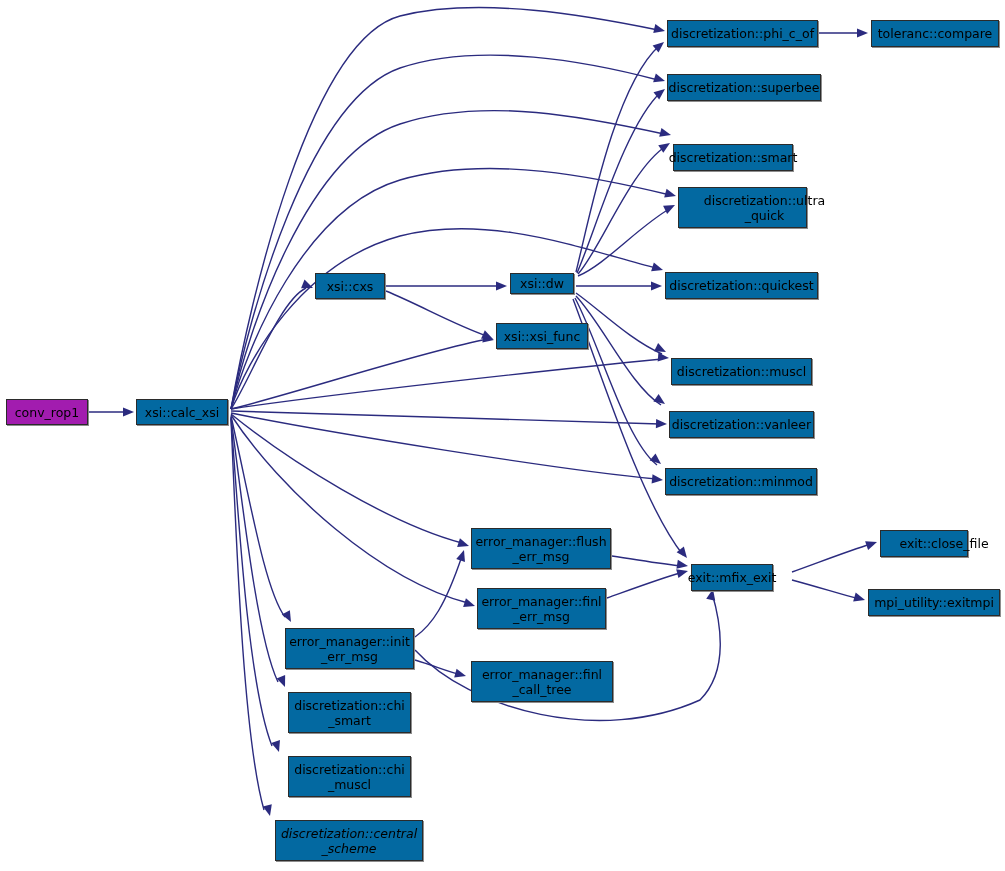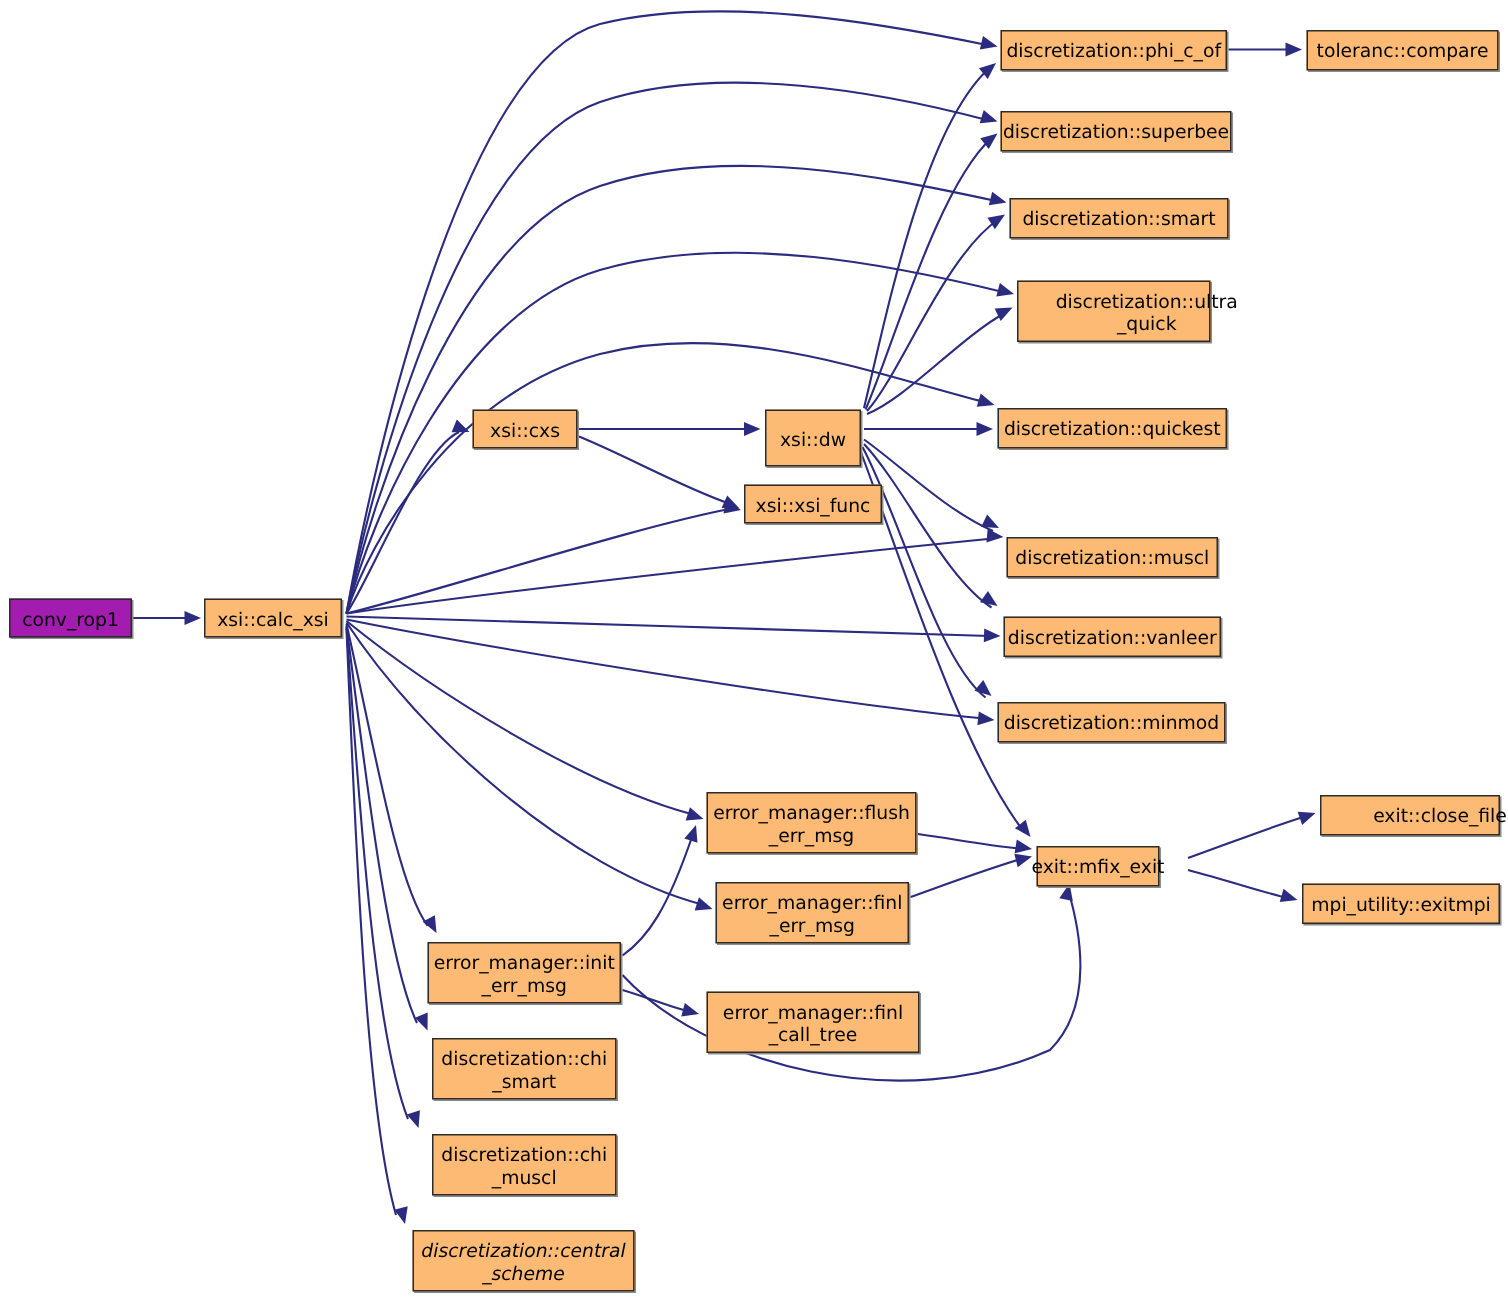--- a/index.html
+++ b/index.html
@@ -7,7 +7,7 @@
   #graph{position:relative;width:1005px;height:871px;background:#ffffff;}
   svg{position:absolute;left:0;top:0;width:1005px;height:871px;}
   .nodebox{position:absolute;box-sizing:border-box;border:1px solid #2b2b2b;
-           background:#fdba74;box-shadow:1px 1px 0 0 #8d8d8d;
+           background:#0369a1;box-shadow:1px 1px 0 0 #8d8d8d;
            display:flex;align-items:center;justify-content:center;text-align:center;
            font-family:"DejaVu Sans",sans-serif;font-size:12.5px;color:#000000;
            line-height:15px;letter-spacing:0px;}

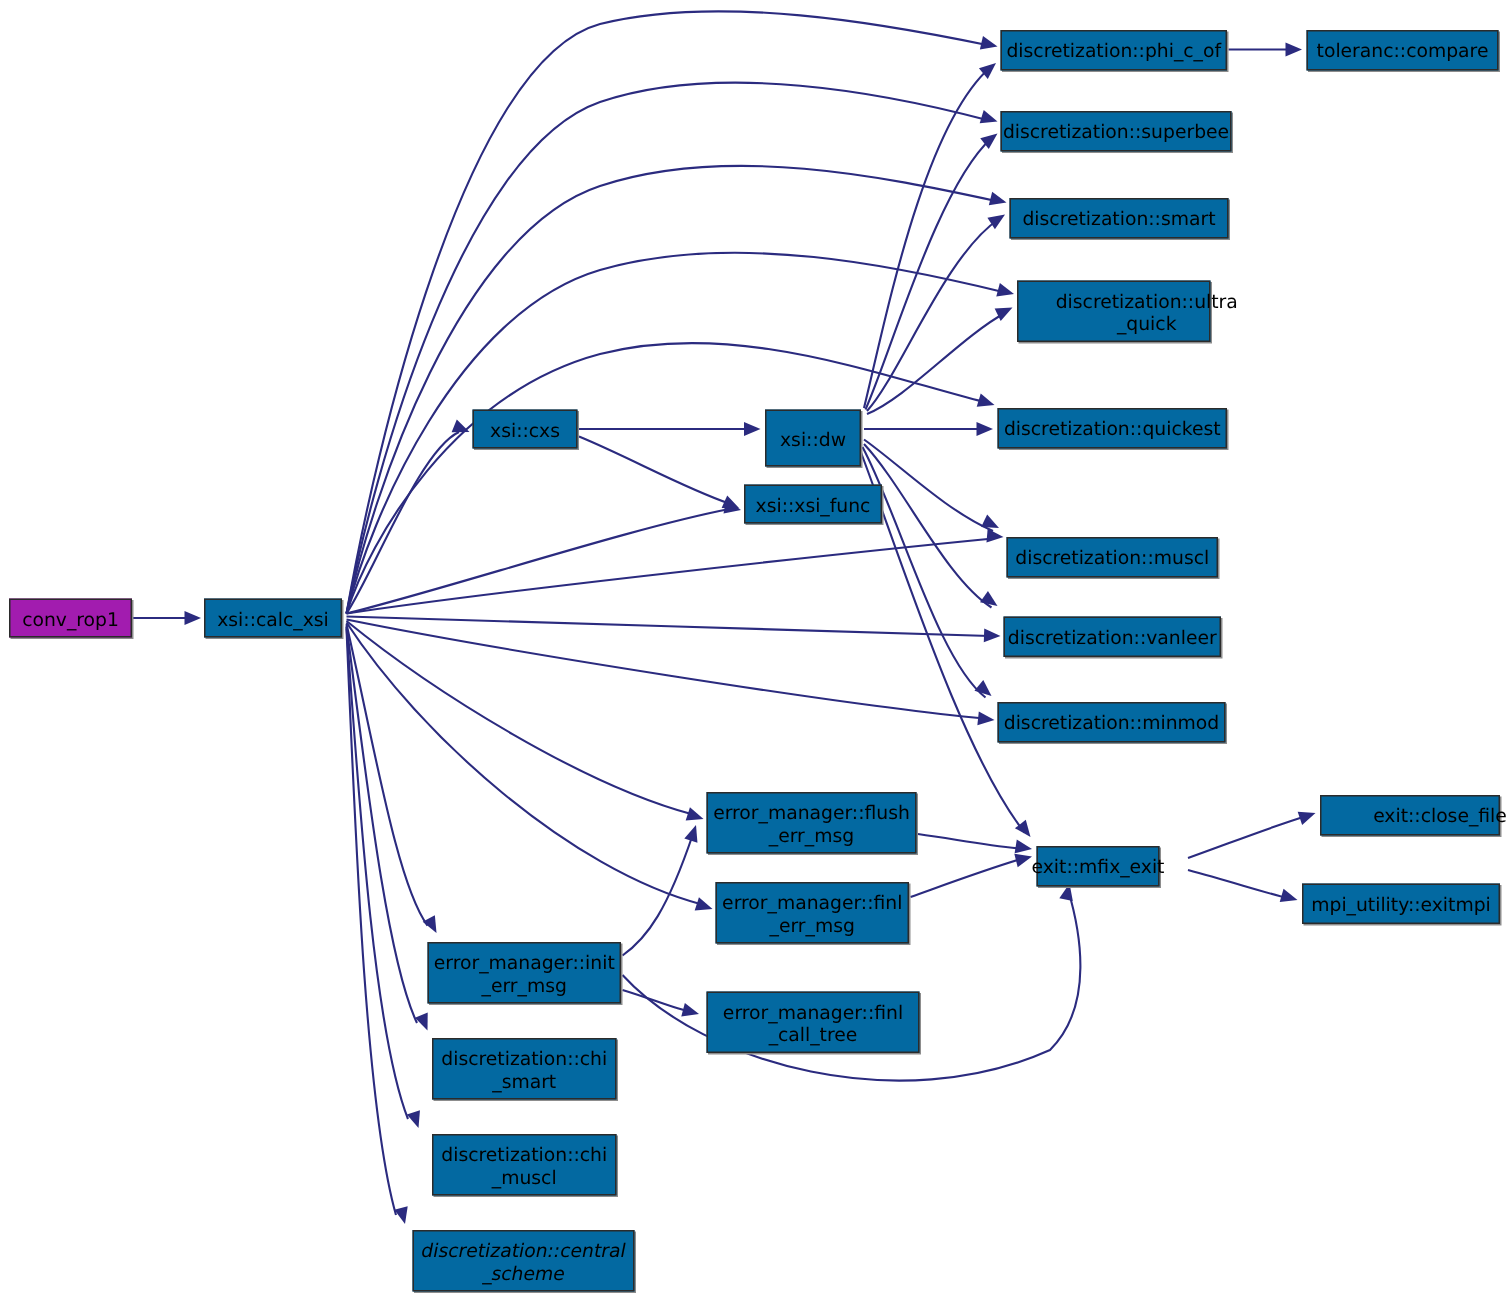--- a/index.html
+++ b/index.html
@@ -119,7 +119,7 @@
       <div class="nodebox" style="left: 667px; top: 74px; width: 154px; height: 27px;">
         <span>discretization::superbee</span>
       </div>
-      <div class="nodebox" style="left: 673px; top: 132px; width: 146px; height: 27px;">
+      <div class="nodebox" style="left: 673px; top: 144px; width: 120px; height: 27px;">
         <span>discretization::smart</span>
       </div>
       <div class="nodebox" style="left: 678px; top: 187px; width: 129px; height: 41px; padding-left: 44px;">

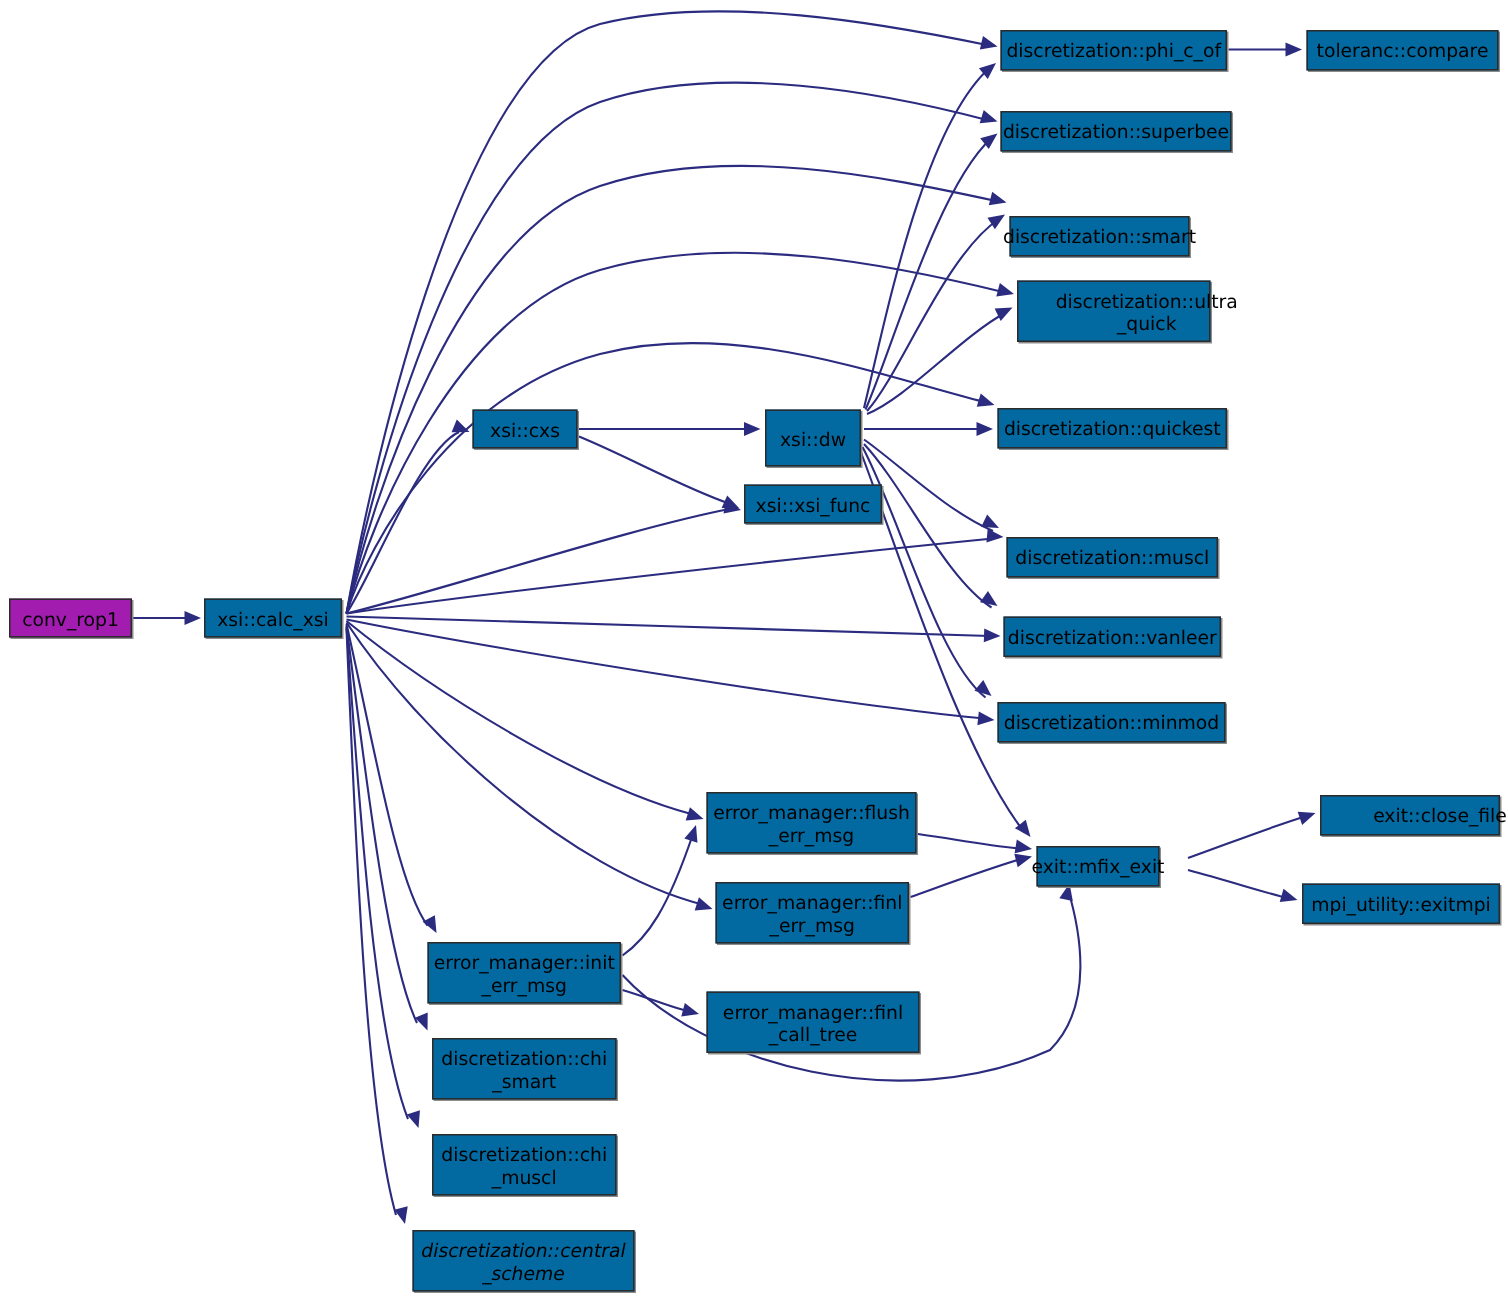--- a/index.html
+++ b/index.html
@@ -104,7 +104,7 @@
       <div class="nodebox" style="left: 315px; top: 273px; width: 70px; height: 26px;">
         <span>xsi::cxs</span>
       </div>
-      <div class="nodebox" style="left: 510px; top: 273px; width: 64px; height: 38px;">
+      <div class="nodebox" style="left: 510px; top: 273px; width: 64px; height: 21px;">
         <span>xsi::dw</span>
       </div>
       <div class="nodebox" style="left: 496px; top: 323px; width: 92px; height: 26px;">

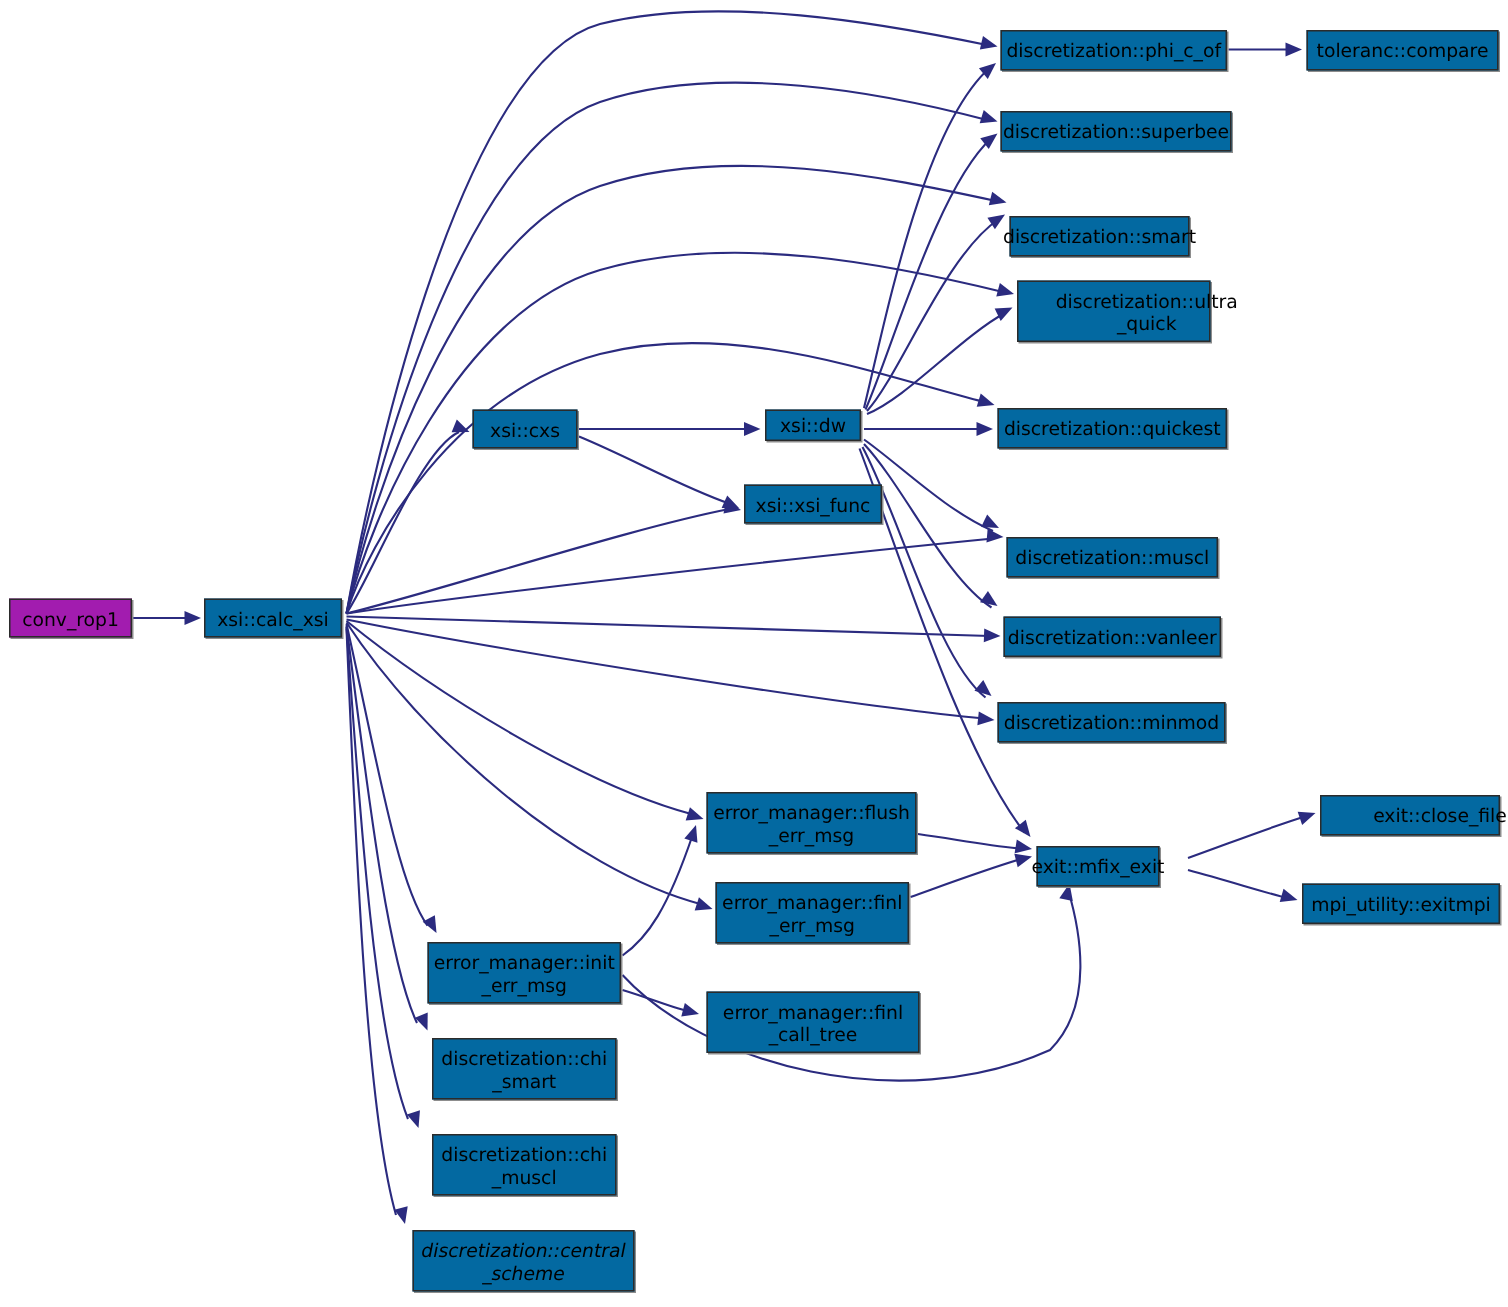--- a/index.html
+++ b/index.html
@@ -169,7 +169,7 @@
       <div class="nodebox" style="left: 691px; top: 564px; width: 82px; height: 27px;">
         <span>exit::mfix_exit</span>
       </div>
-      <div class="nodebox" style="left: 880px; top: 530px; width: 120px; height: 27px; padding-left: 40px;">
+      <div class="nodebox" style="left: 880px; top: 530px; width: 88px; height: 27px; padding-left: 40px;">
         <span>exit::close_file</span>
       </div>
       <div class="nodebox" style="left: 868px; top: 589px; width: 132px; height: 27px;">

